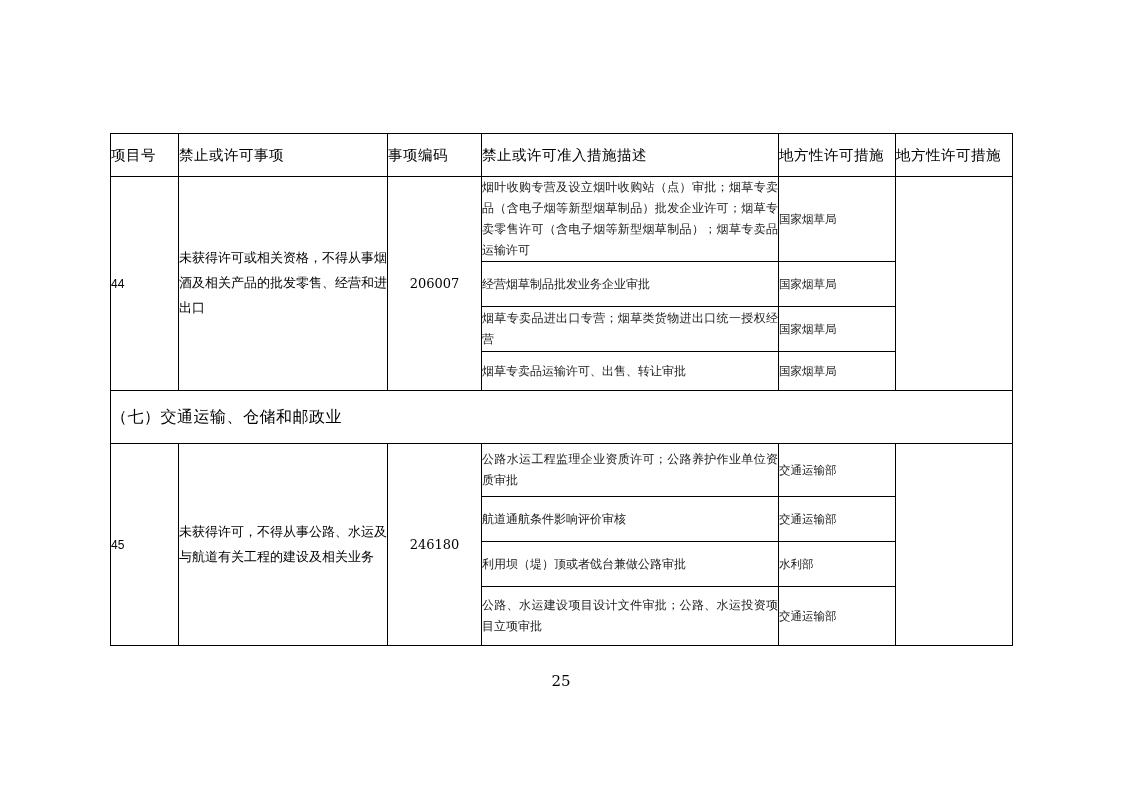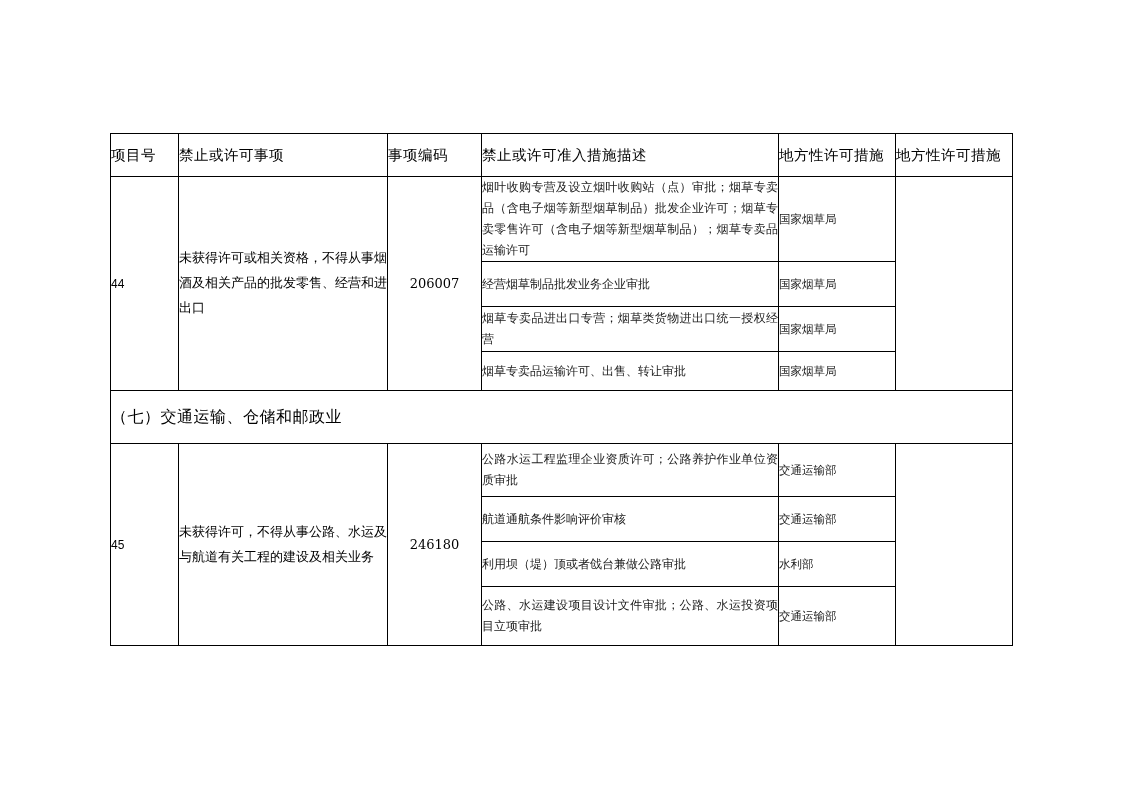--- a/index.html
+++ b/index.html
@@ -177,6 +177,7 @@
     </tbody>
   </table>
 
+  <div class="page-number">25</div>
 
 </div>
 

